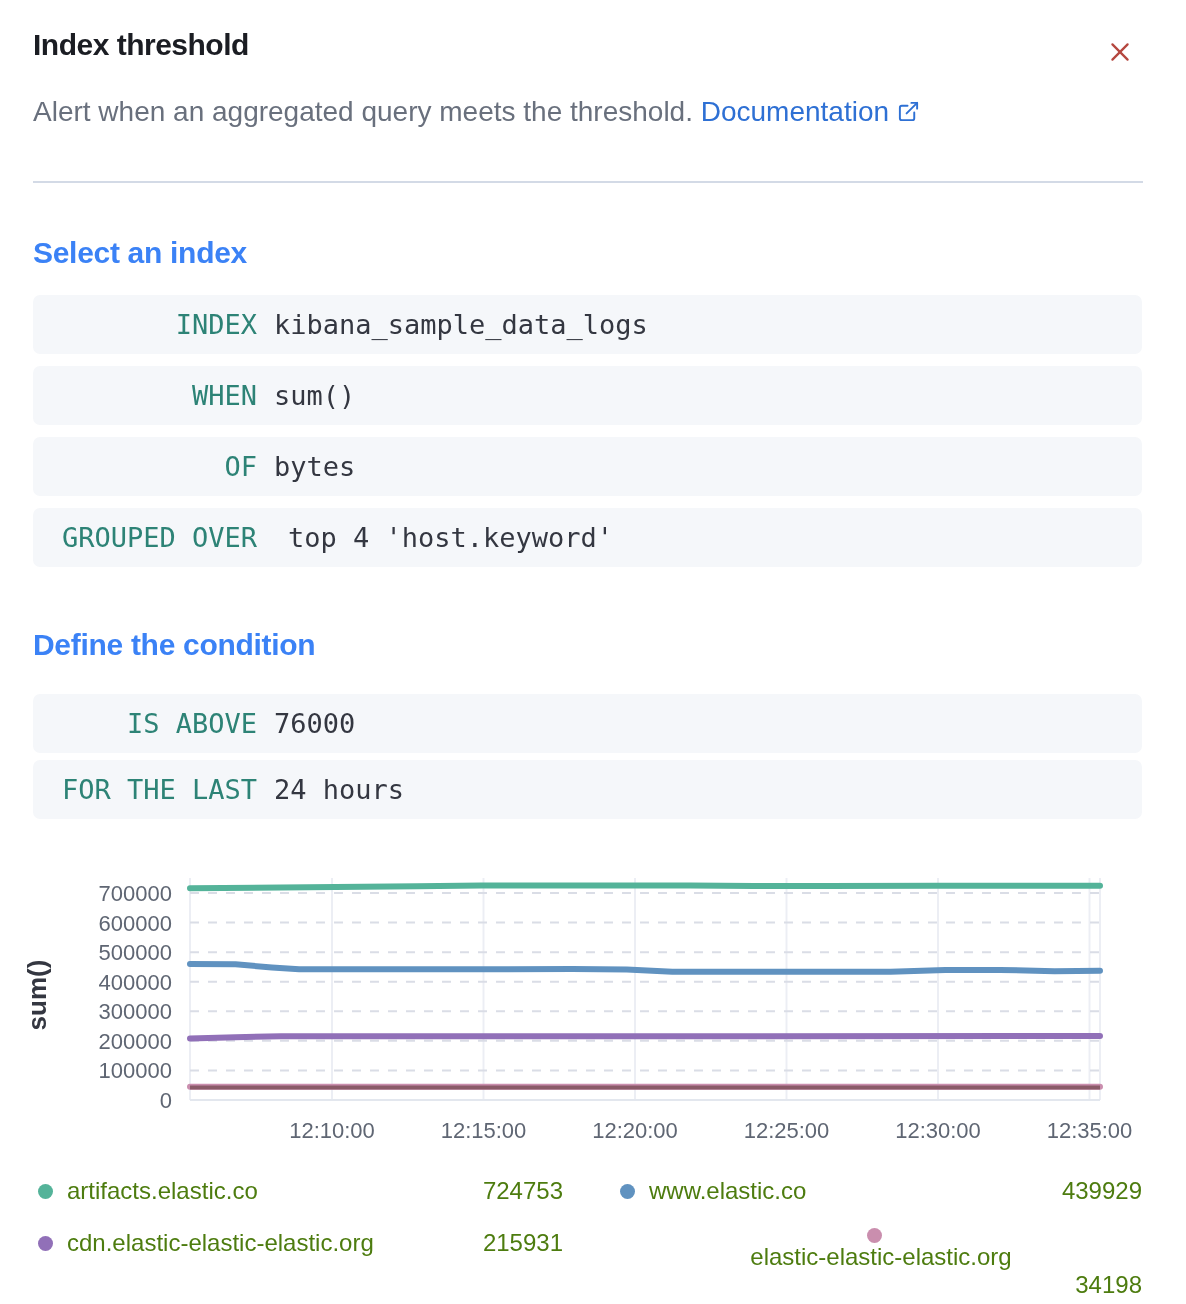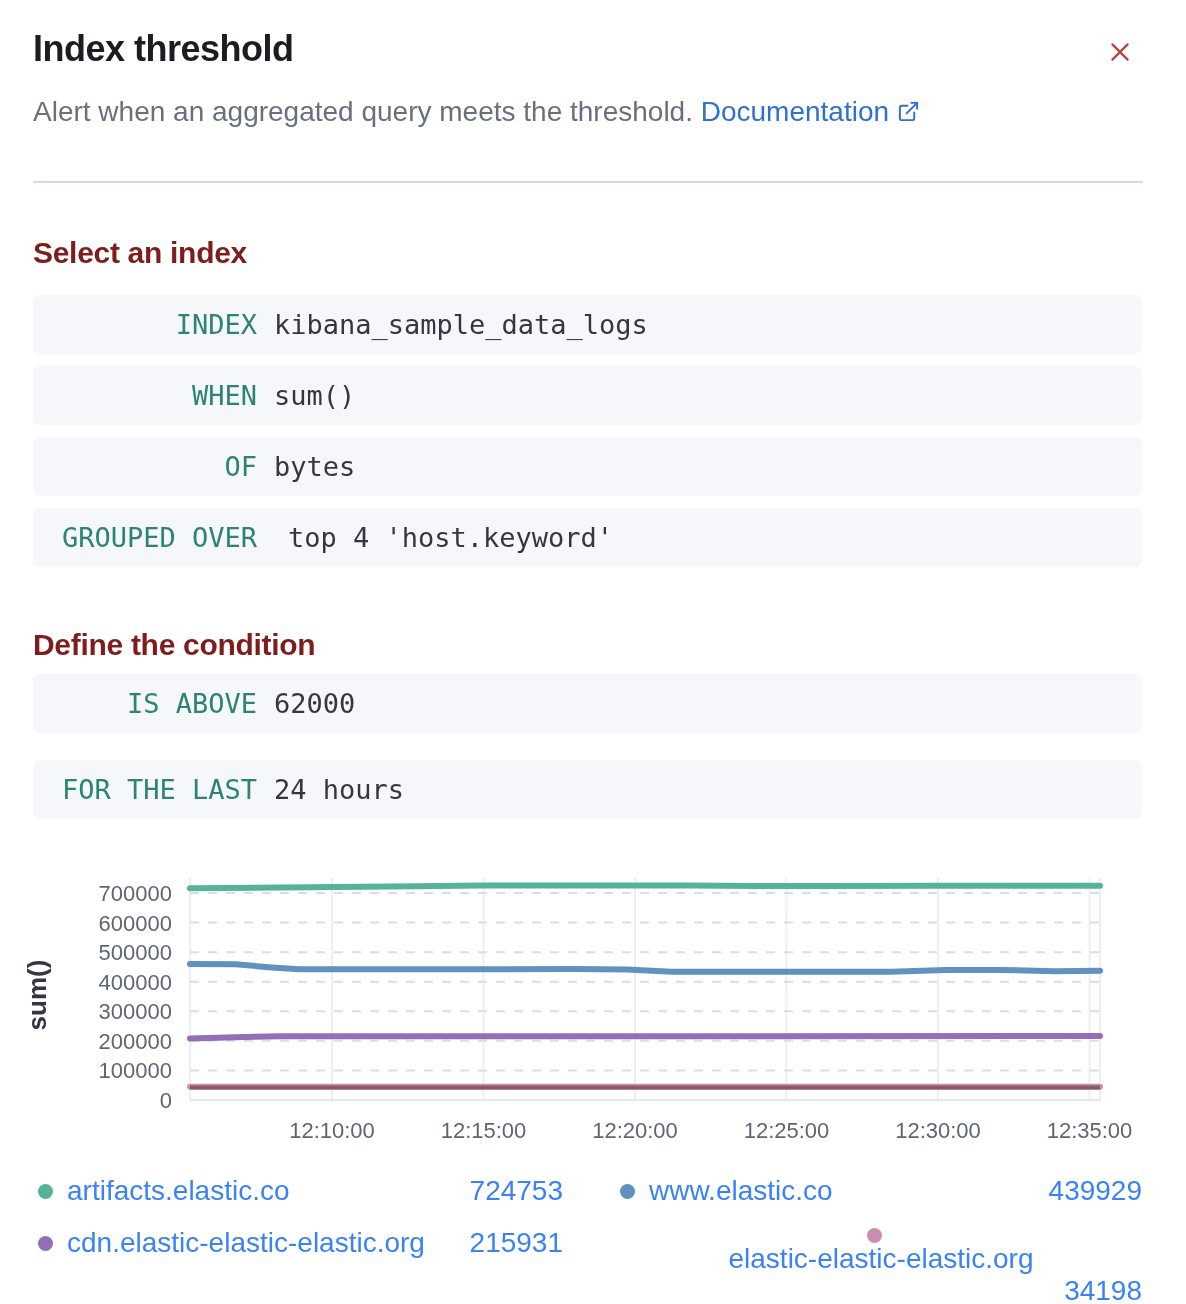--- a/index.html
+++ b/index.html
@@ -9,7 +9,7 @@
     font-family:"Liberation Sans","DejaVu Sans",sans-serif; color:#343741; overflow:hidden;
   }
   .abs { position:absolute; }
-  .page-title { left:33px; top:28px; font-size:36px; font-weight:700; color:#1b1d23; letter-spacing:-0.5px; }
+  .page-title { left:33px; top:28px; font-size:30px; font-weight:700; color:#1b1d23; letter-spacing:-0.5px; }
   .subtitle { left:33px; top:96px; font-size:28px; color:#69707d; }
   .subtitle a { color:#2e70d4; text-decoration:none; cursor:pointer; }
   .ext-icon { display:inline-block; vertical-align:-2px; margin-left:8px; }

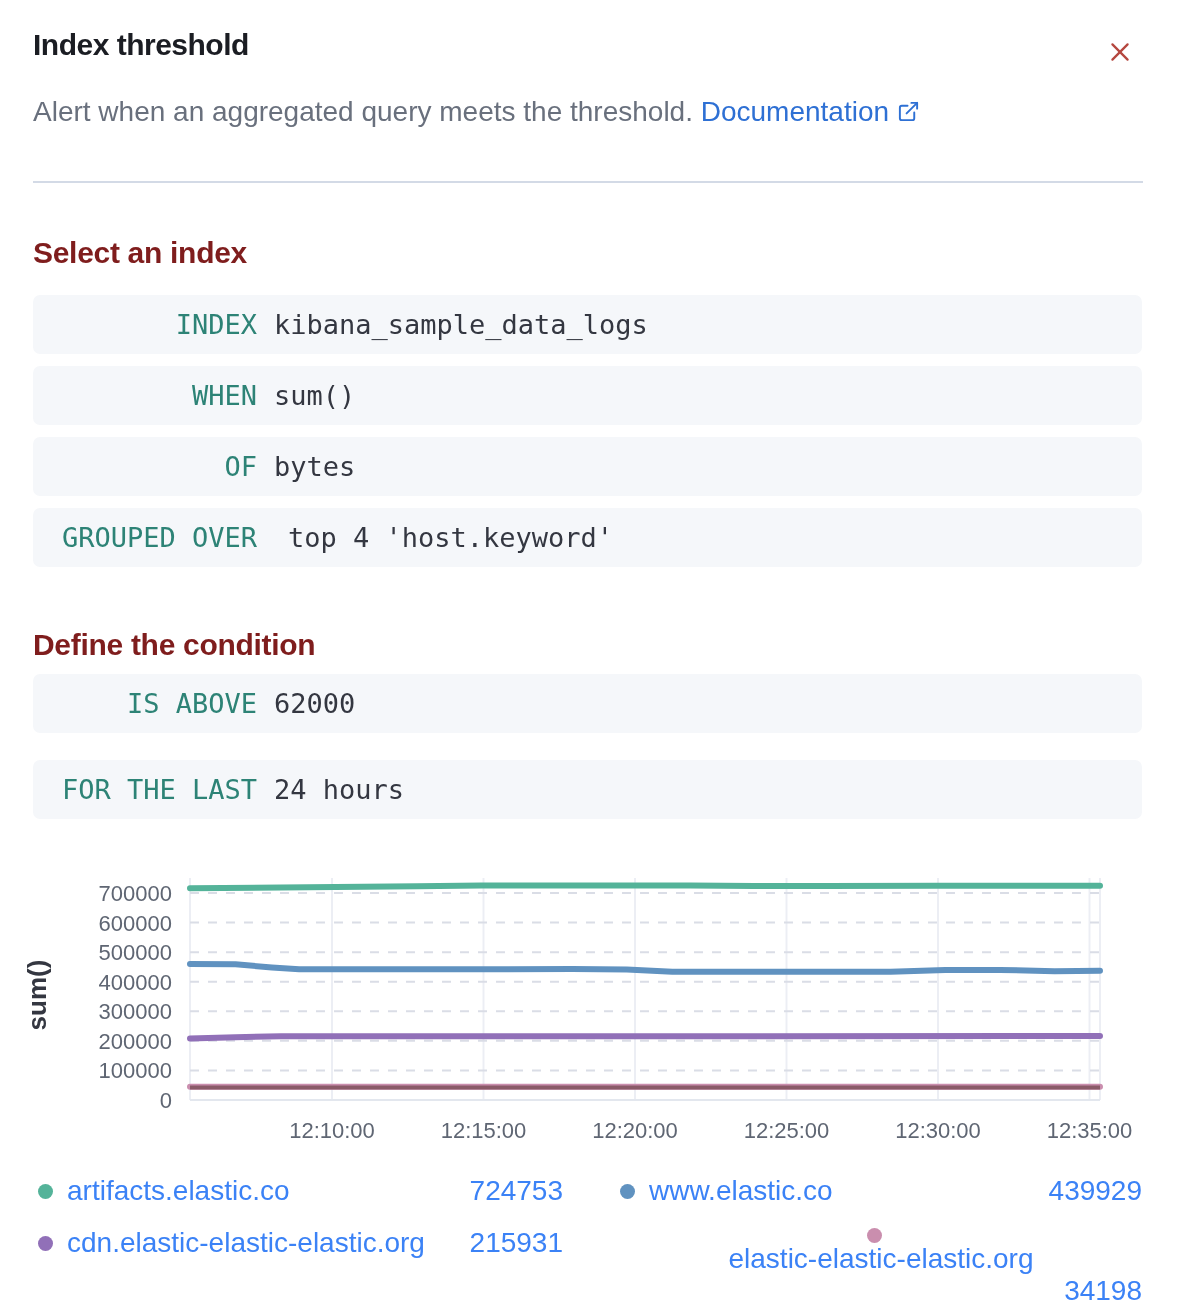--- a/index.html
+++ b/index.html
@@ -16,7 +16,7 @@
   .close-btn { left:1094px; top:26px; width:52px; height:52px; background:none; border:none; cursor:pointer;
                display:flex; align-items:center; justify-content:center; }
   .divider { left:33px; top:181px; width:1110px; height:2px; background:#d3dae6; }
-  .section-title { left:33px; font-size:30px; font-weight:700; color:#7f1d1d; letter-spacing:-0.3px; }
+  .section-title { left:33px; font-size:30px; font-weight:700; color:#3b82f6; letter-spacing:-0.3px; }
   .expr-row {
     left:33px; width:1109px; height:59px; background:#f5f7fa; border:none; border-radius:7px;
     display:flex; align-items:center; cursor:pointer; text-align:left;

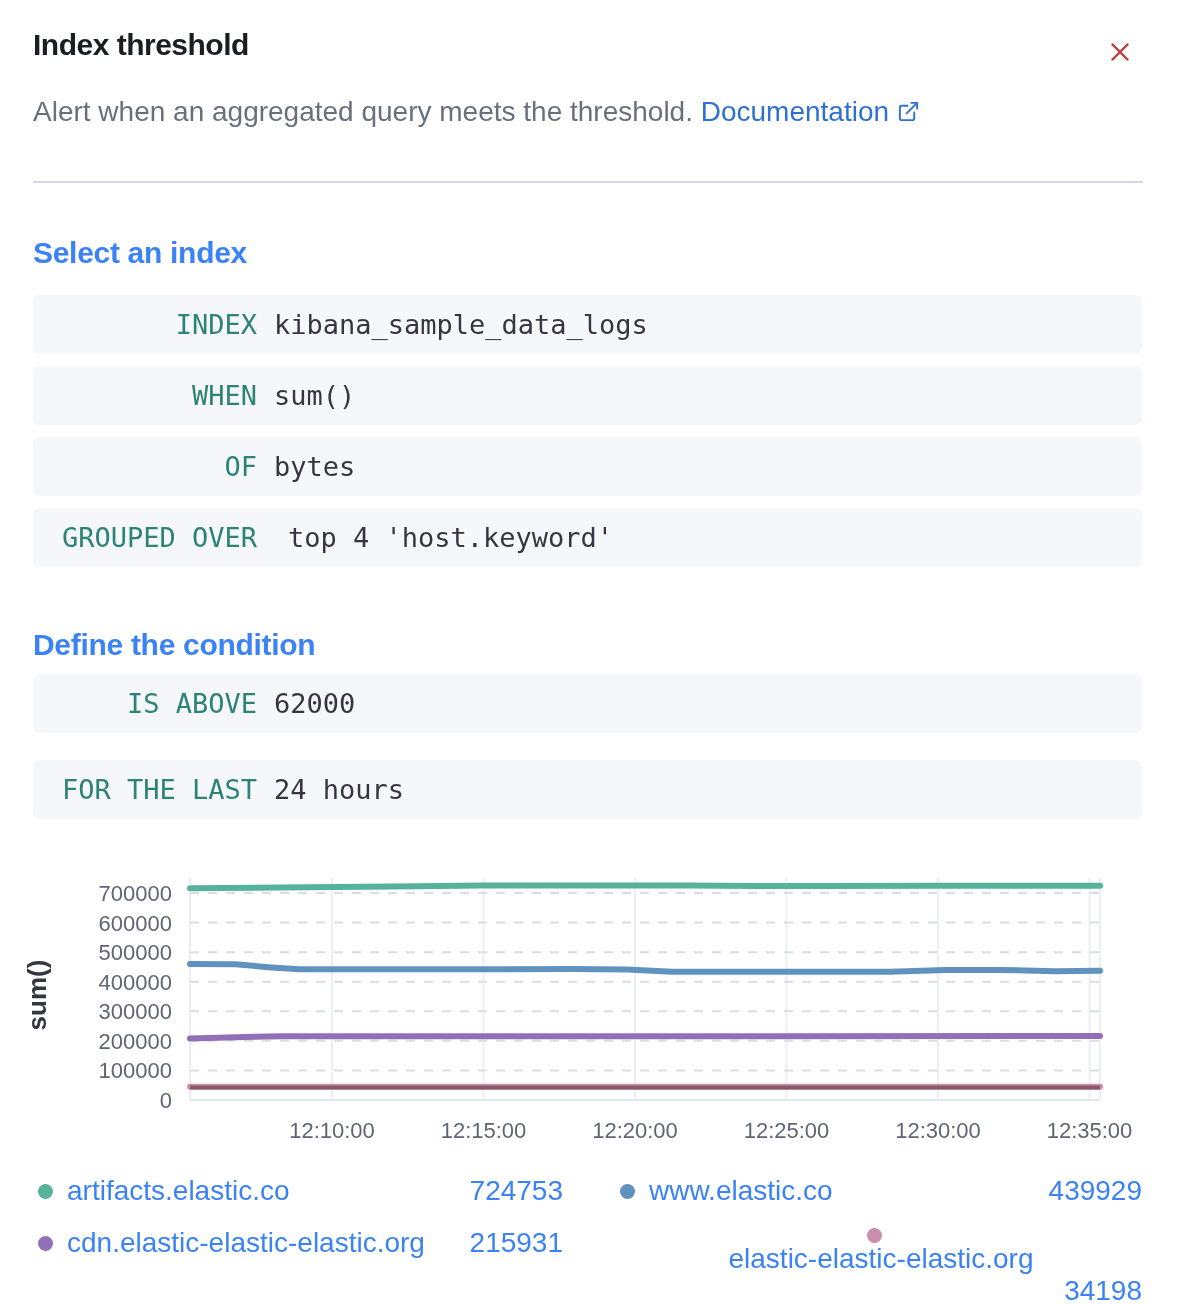--- a/index.html
+++ b/index.html
@@ -79,7 +79,7 @@
 
   <h2 class="abs section-title" style="top:628px;">Define the condition</h2>
 
-  <button class="abs expr-row" style="top:674px;">
+  <button class="abs expr-row" style="top:694px;">
     <span class="expr-kw">IS ABOVE</span>
     <span class="expr-val">62000</span>
   </button>

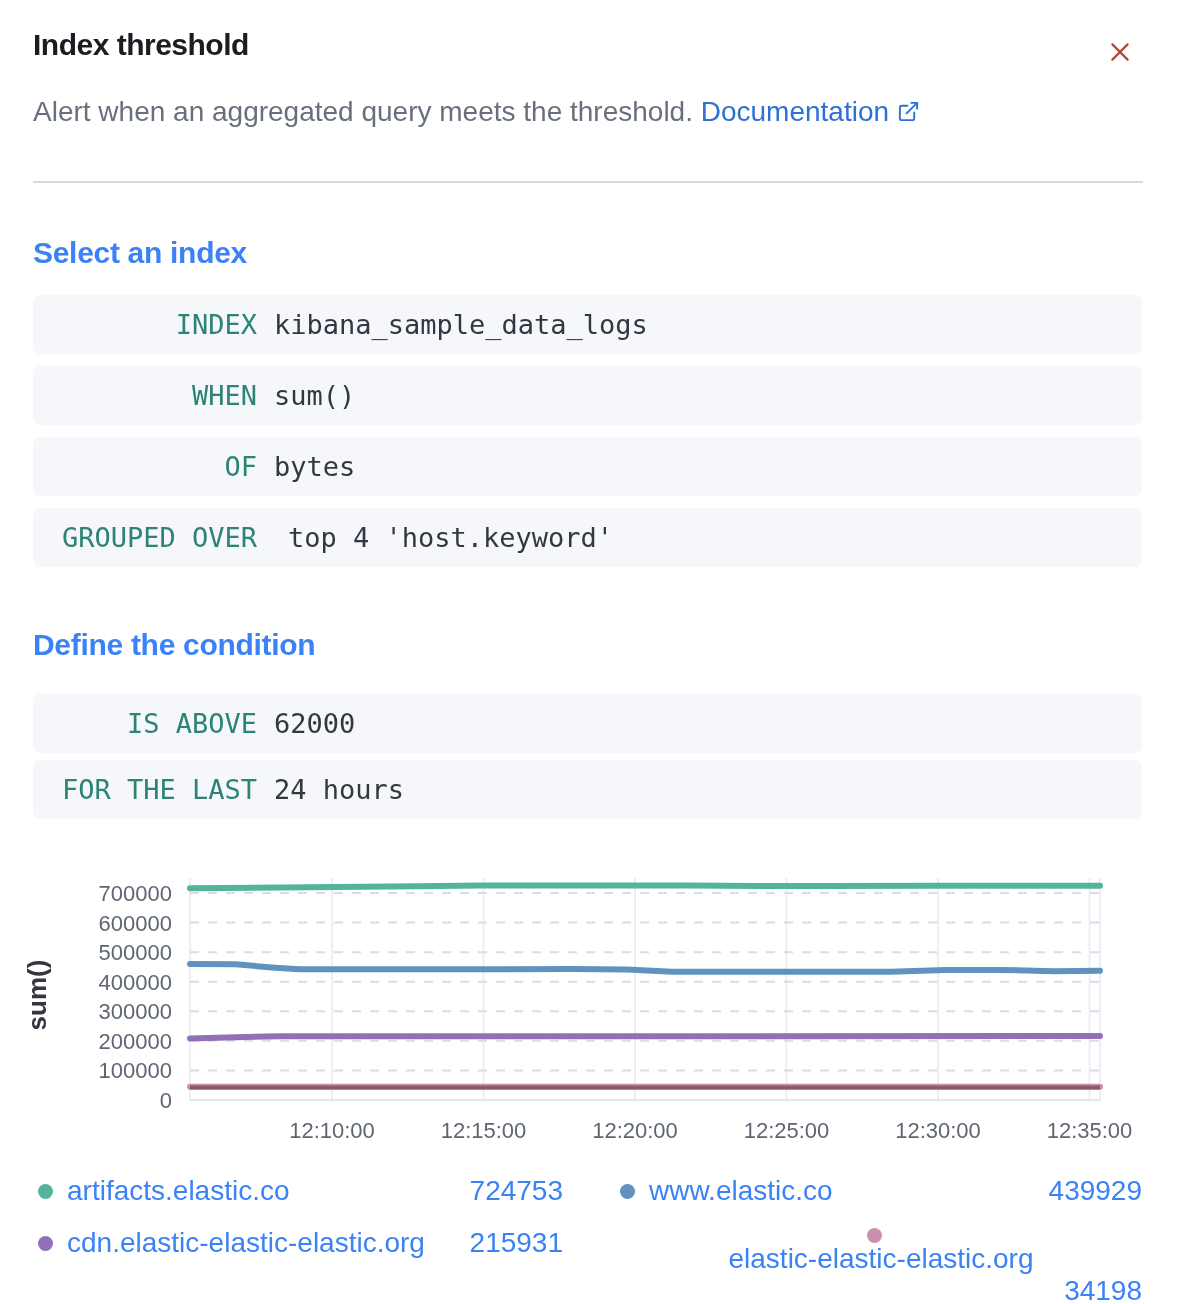--- a/index.html
+++ b/index.html
@@ -81,7 +81,7 @@
 
   <button class="abs expr-row" style="top:694px;">
     <span class="expr-kw">IS ABOVE</span>
-    <span class="expr-val">62000</span>
+    <span class="expr-val">76000</span>
   </button>
   <button class="abs expr-row" style="top:760px;">
     <span class="expr-kw">FOR THE LAST</span>

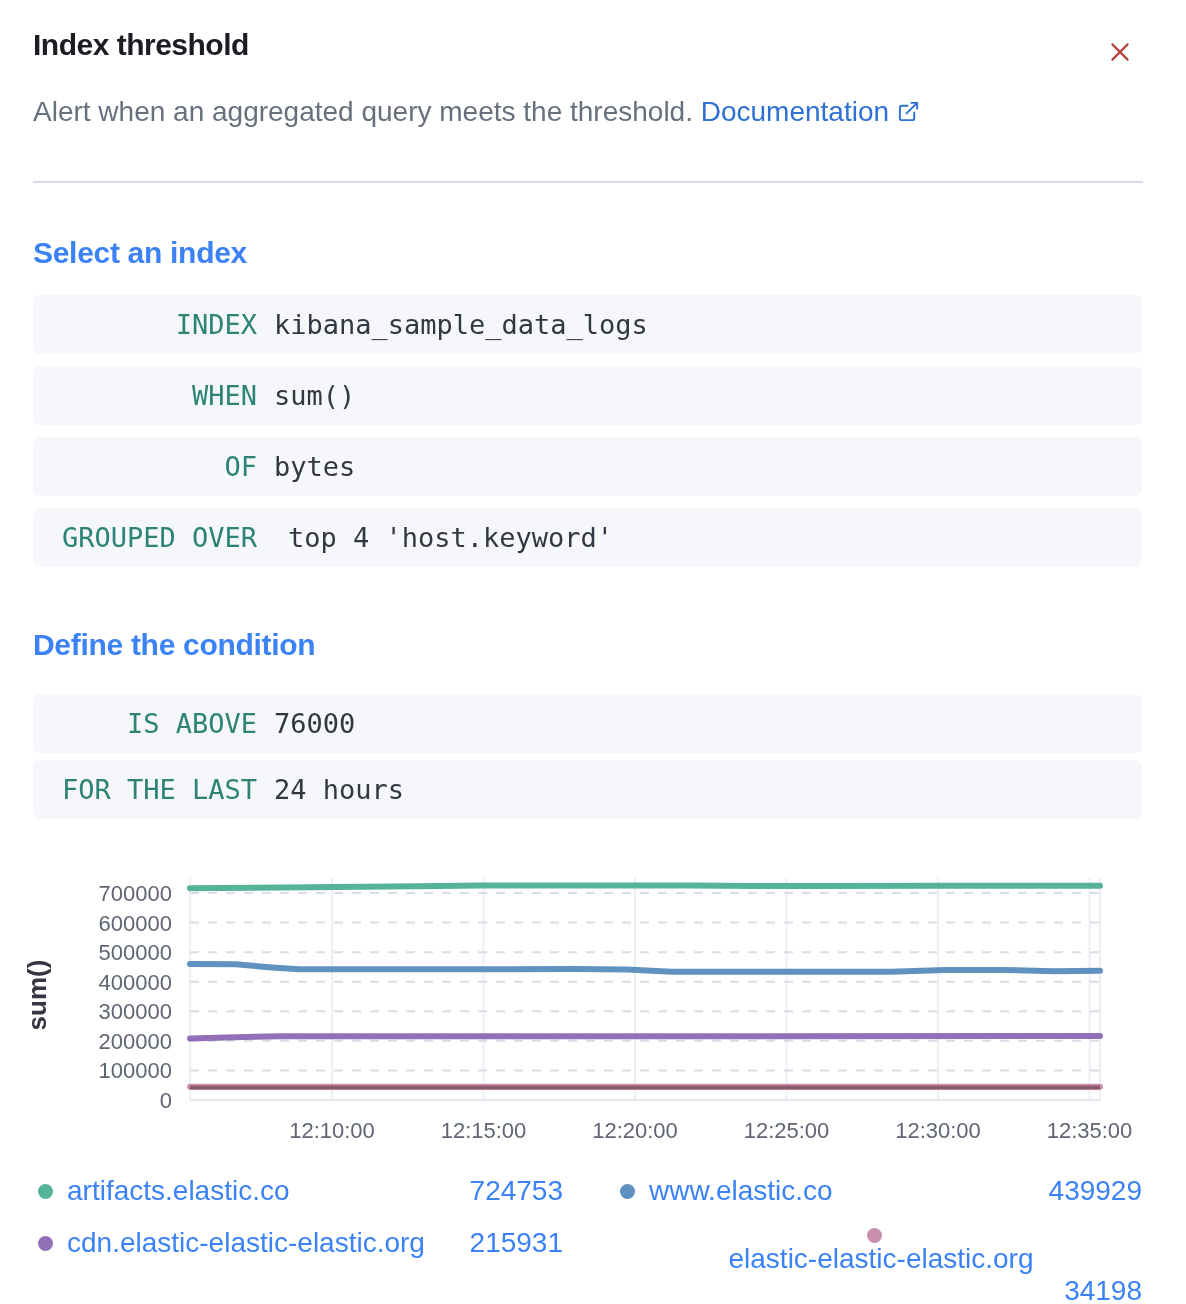--- a/index.html
+++ b/index.html
@@ -25,7 +25,7 @@
   .expr-kw { display:inline-block; width:224px; text-align:right; color:#2d8376; white-space:pre; }
   .expr-val { margin-left:17px; color:#343741; white-space:pre; }
   .chart-svg { left:0; top:855px; }
-  .legend-item { display:flex; align-items:center; font-size:28px; color:#3b82f6; cursor:pointer; }
+  .legend-item { display:flex; align-items:center; font-size:24px; color:#4d7c0f; cursor:pointer; }
   .li-1 { left:38px;  top:1176px; width:525px; height:30px; }
   .li-2 { left:620px; top:1176px; width:522px; height:30px; }
   .li-3 { left:38px;  top:1228px; width:525px; height:30px; }

